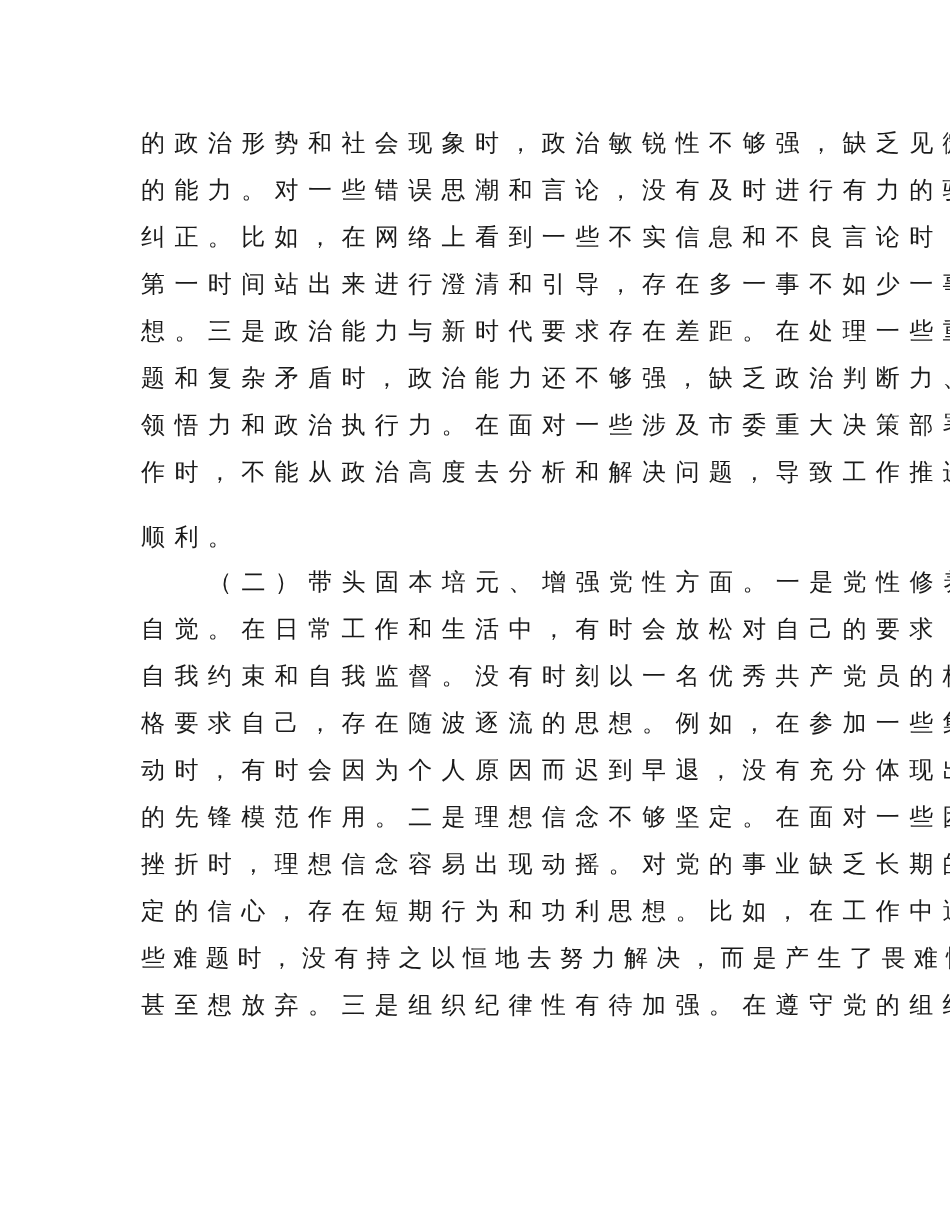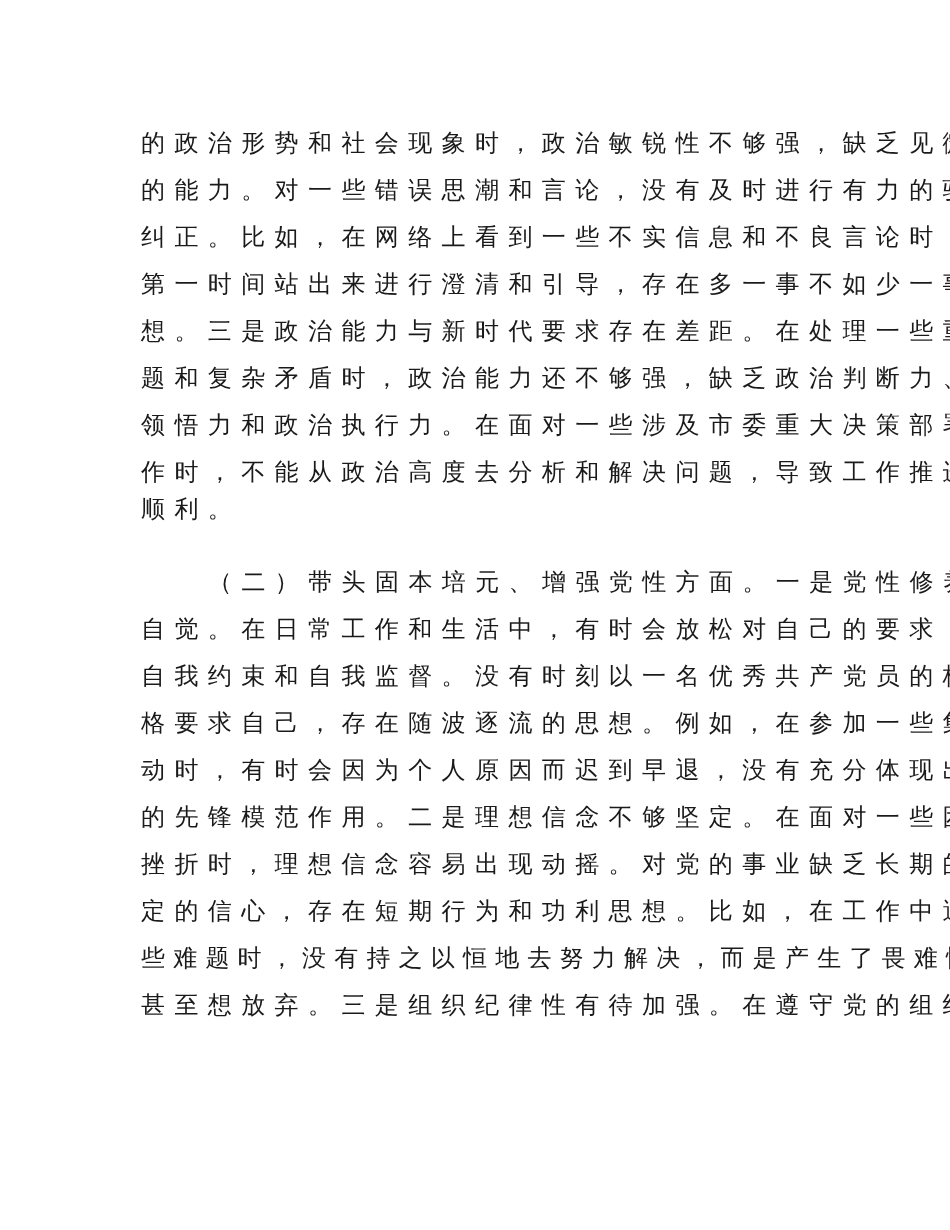--- a/index.html
+++ b/index.html
@@ -47,7 +47,7 @@
   <div class="line" style="top:361px">题和复杂矛盾时，政治能力还不够强，缺乏政治判断力、政治</div>
   <div class="line" style="top:408px">领悟力和政治执行力。在面对一些涉及市委重大决策部署的工</div>
   <div class="line" style="top:455px">作时，不能从政治高度去分析和解决问题，导致工作推进不够</div>
-  <div class="line" style="top:492px">顺利。</div>
+  <div class="line" style="top:520px">顺利。</div>
 
   <div class="line indent" style="top:565px">（二）带头固本培元、增强党性方面。一是党性修养不够</div>
   <div class="line" style="top:612px">自觉。在日常工作和生活中，有时会放松对自己的要求，缺乏</div>

